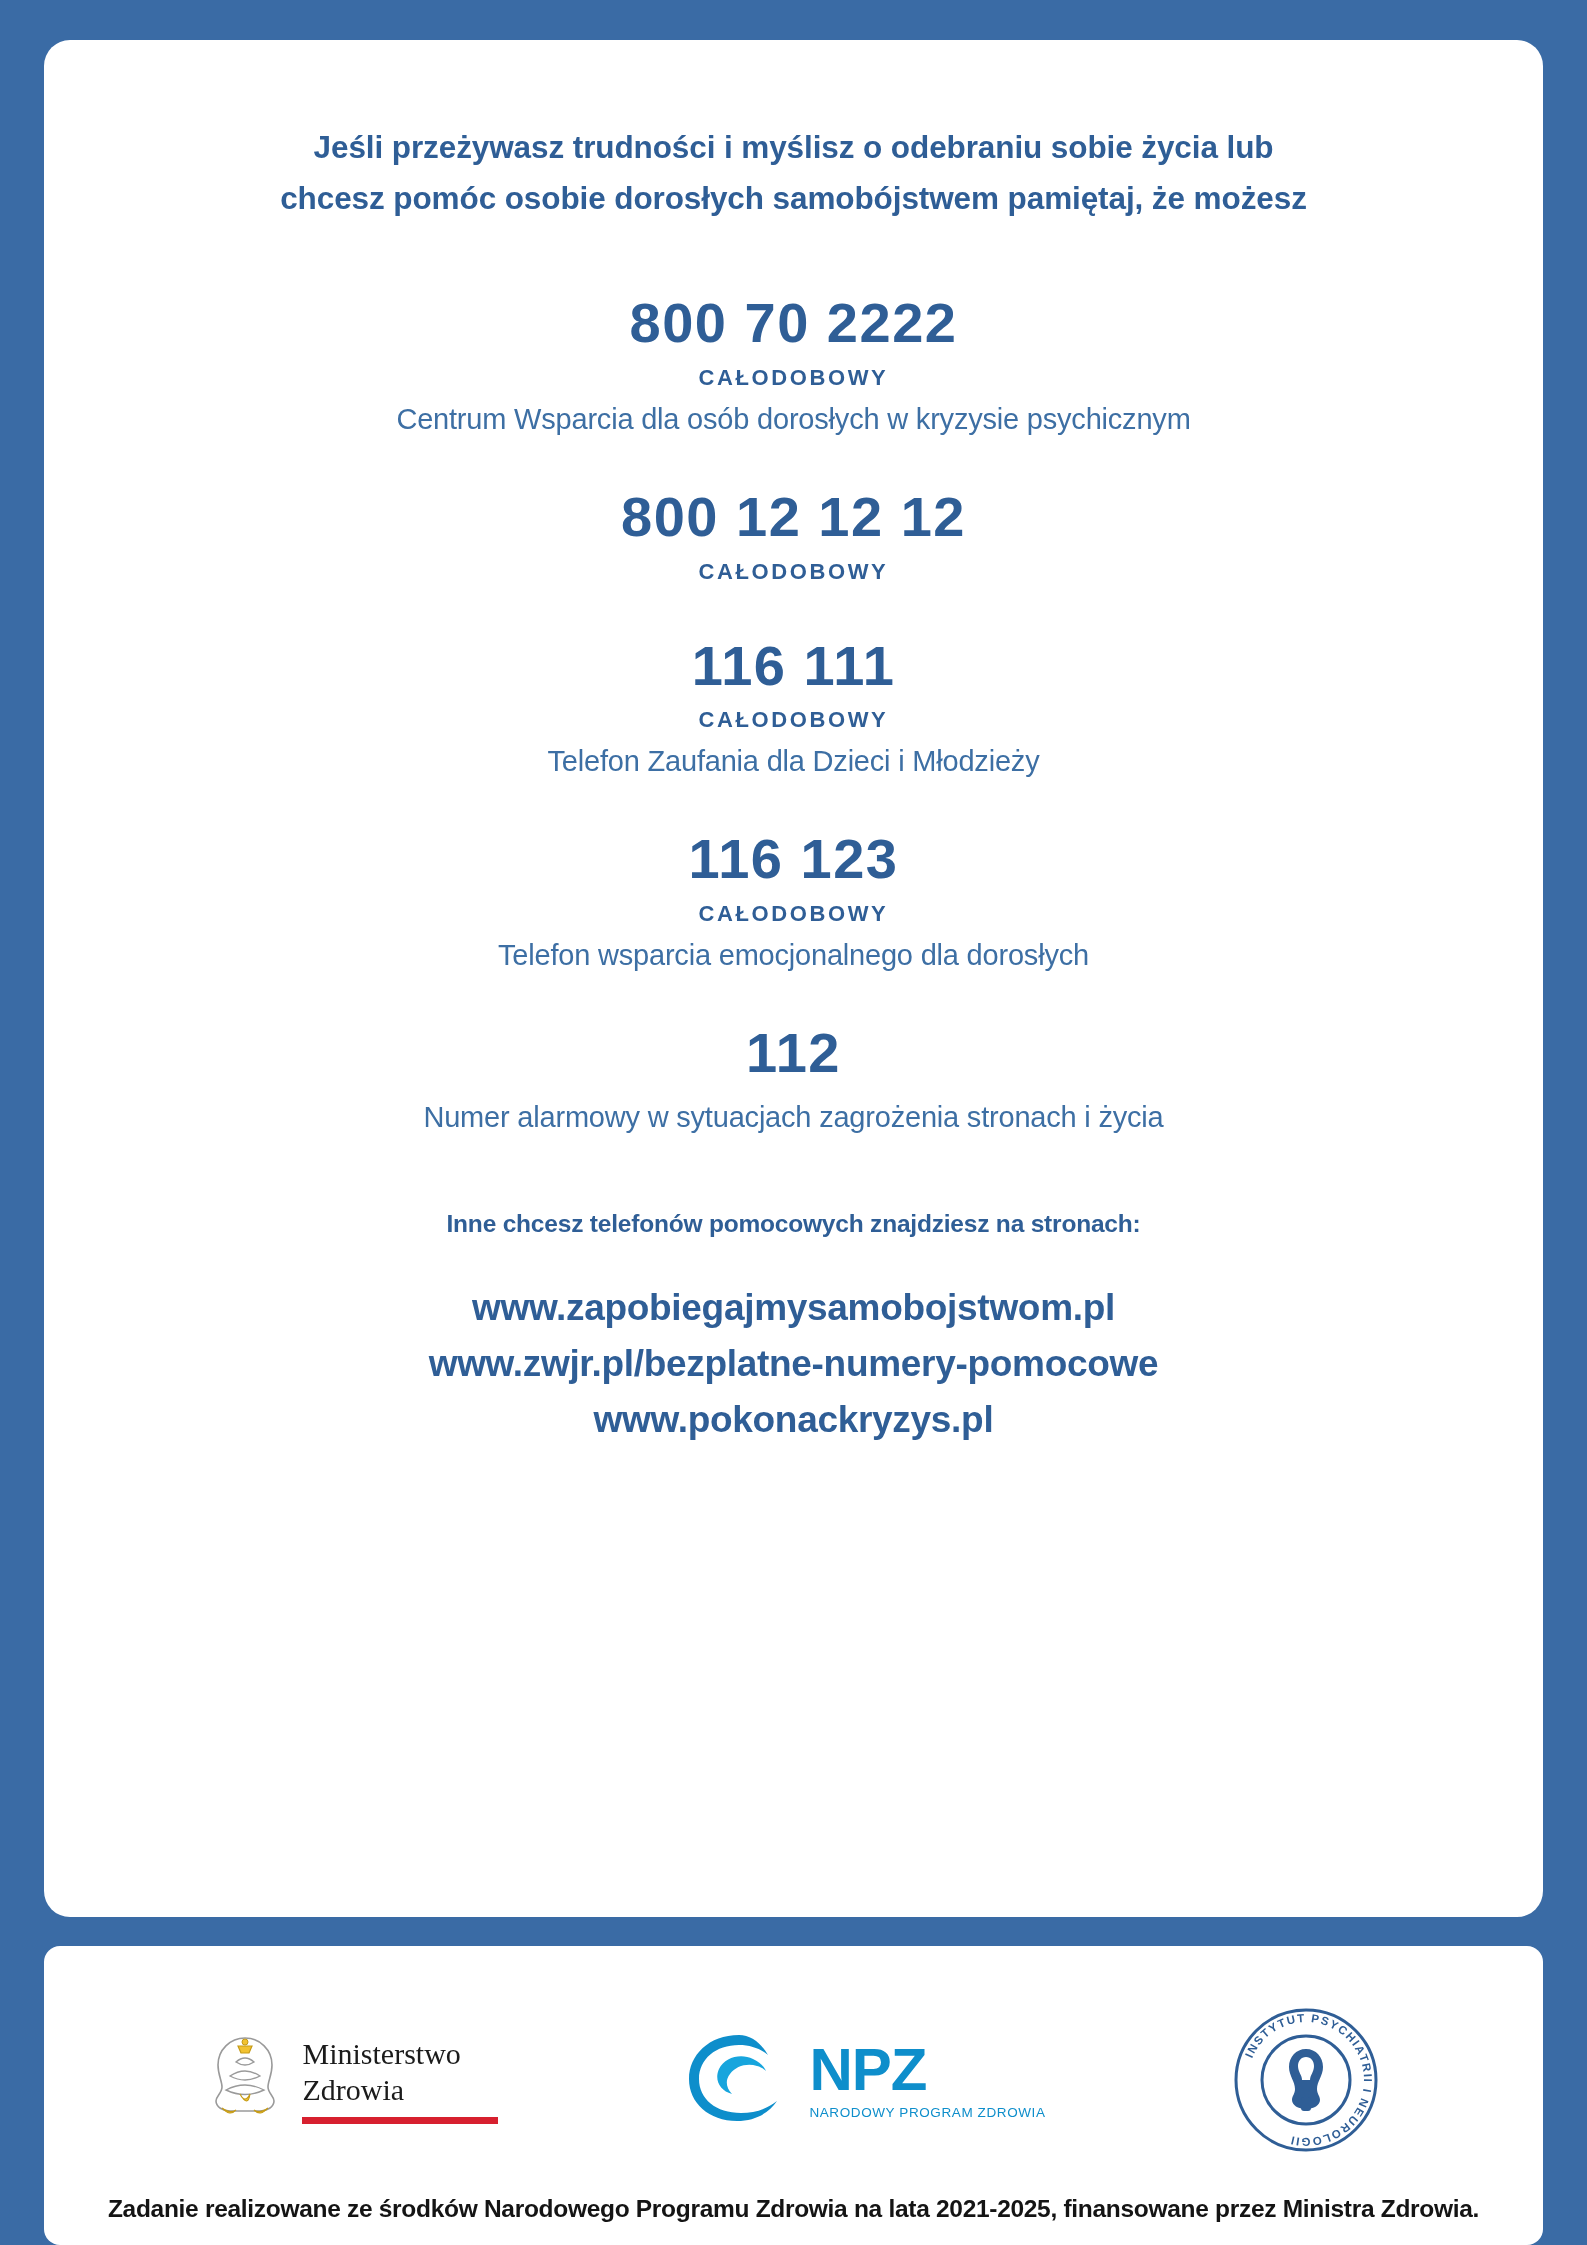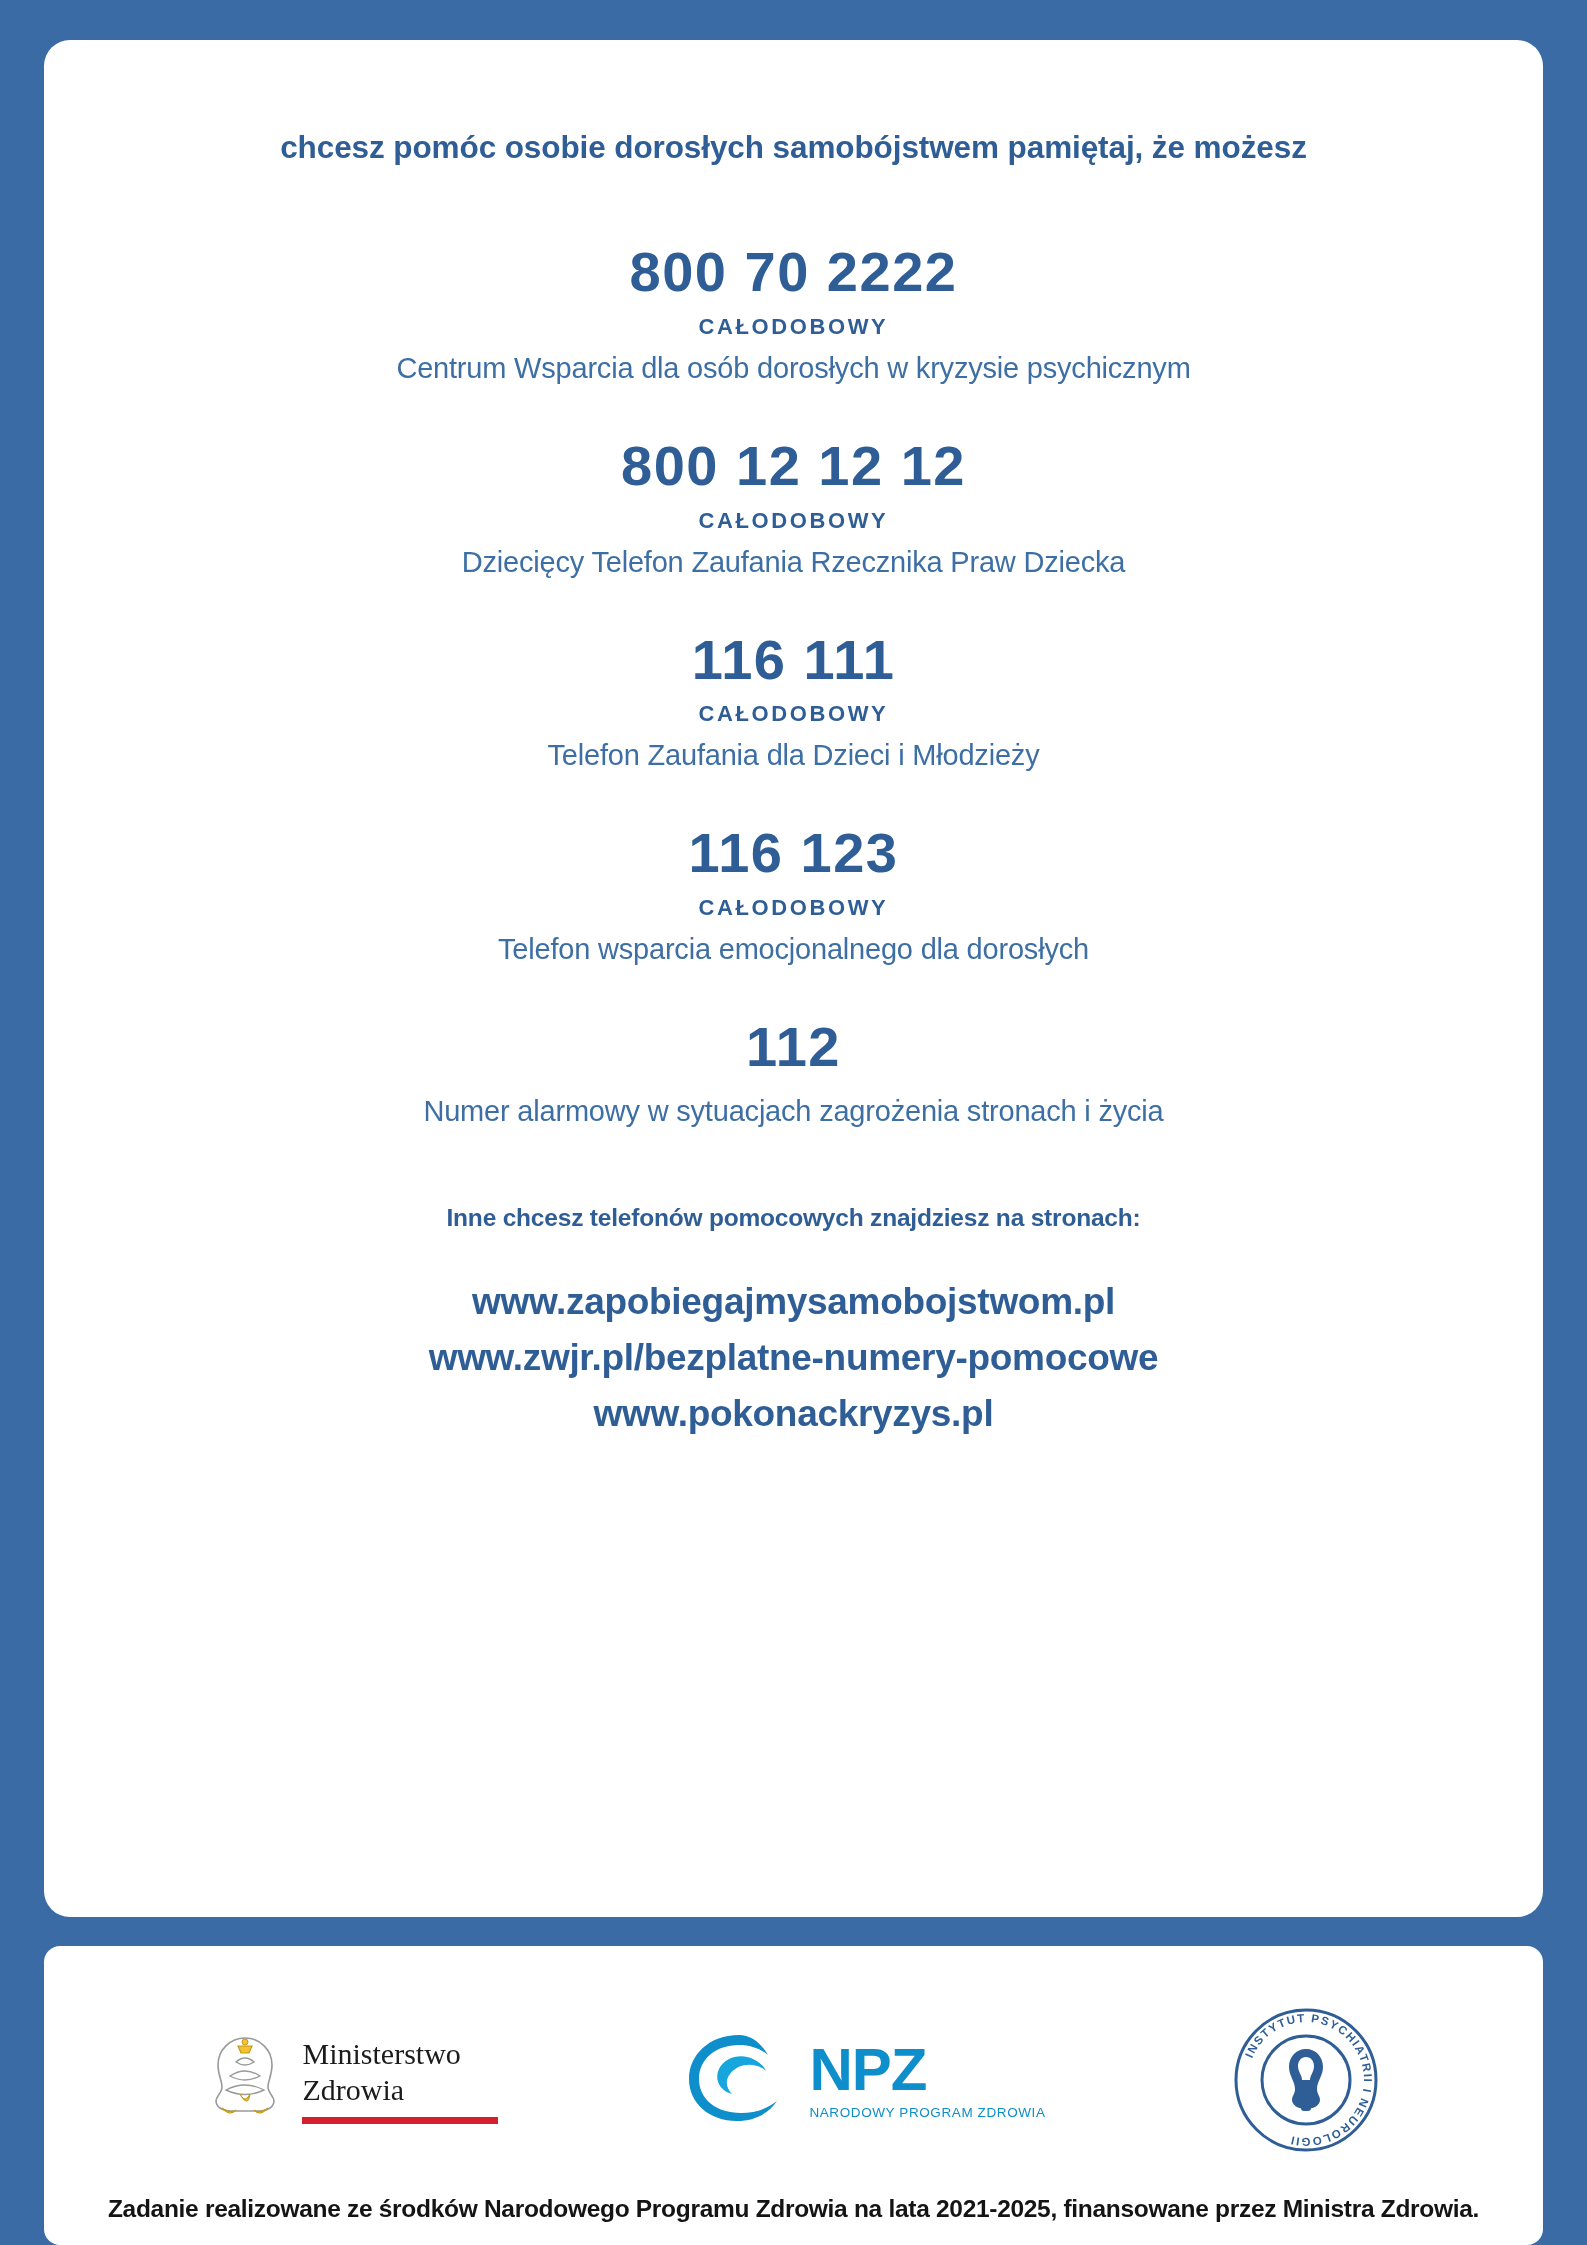--- a/index.html
+++ b/index.html
@@ -195,6 +195,7 @@
   <div class="main-card">
 
     <div class="intro">
+      <span class="line">Jeśli przeżywasz trudności i myślisz o odebraniu sobie życia lub</span>
       <span class="line">chcesz pomóc osobie dorosłych samobójstwem pamiętaj, że możesz</span>
     </div>
 

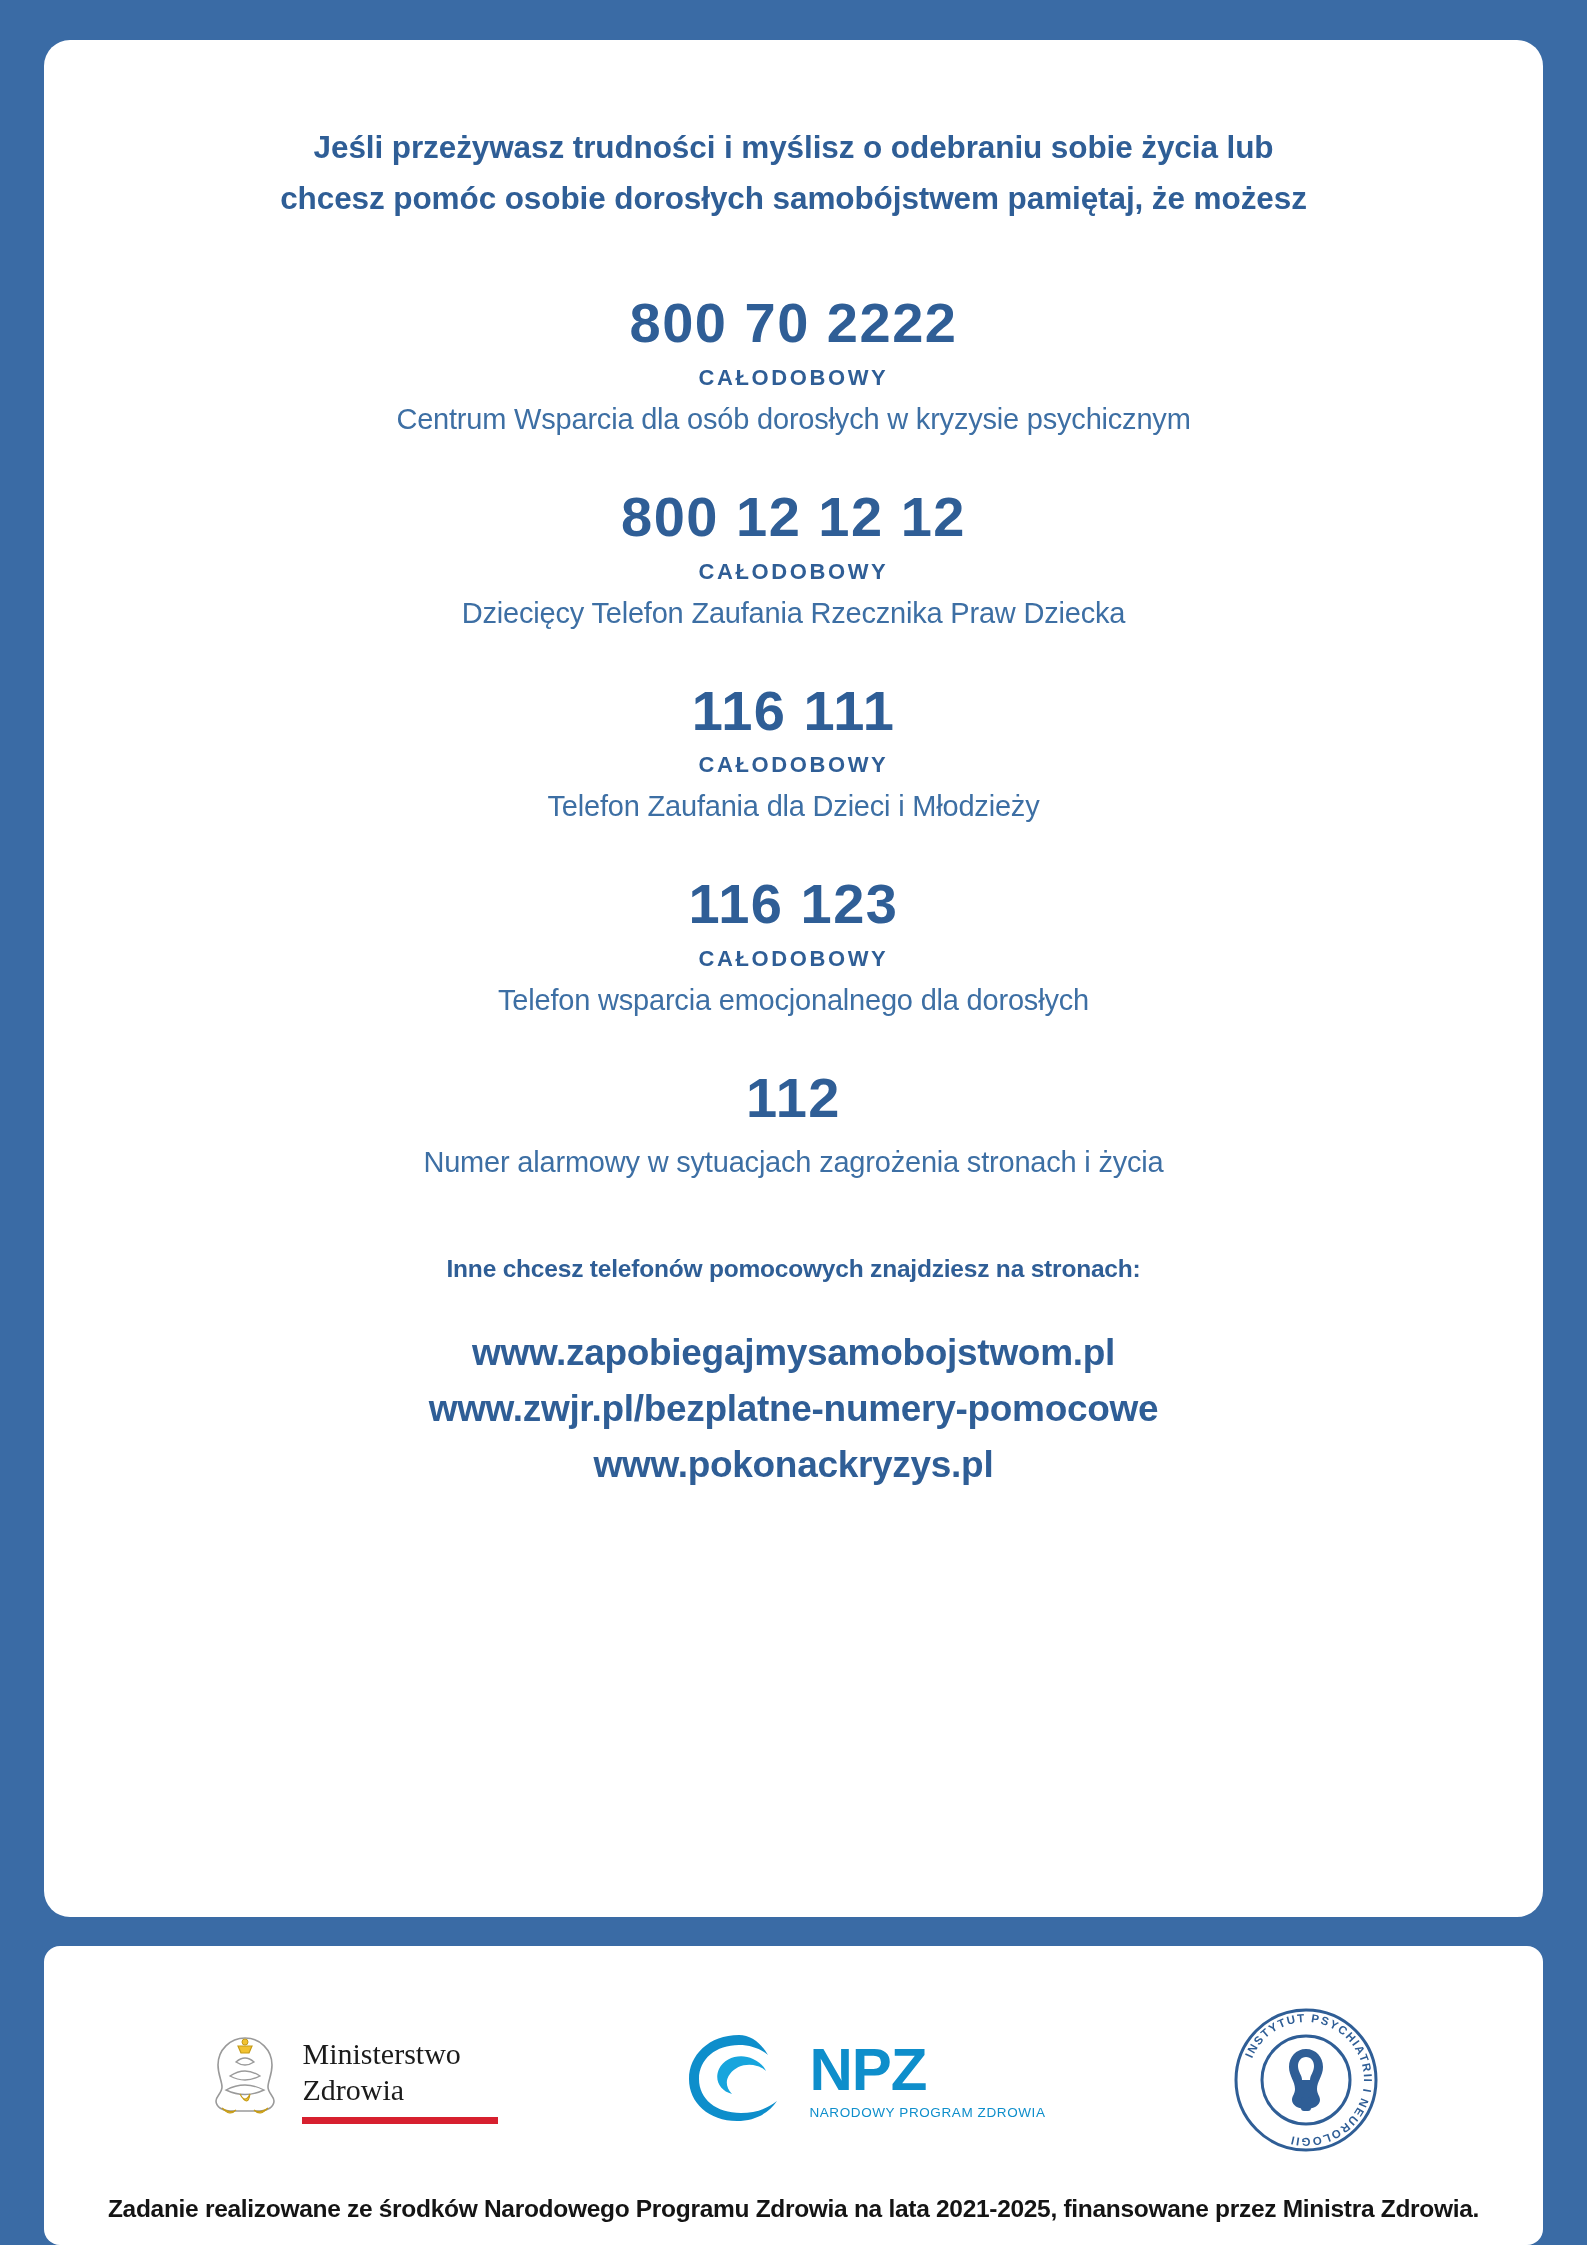--- a/index.html
+++ b/index.html
@@ -210,7 +210,6 @@
       <div class="entry">
         <div class="num">800 12 12 12</div>
         <div class="avail">CAŁODOBOWY</div>
-        <div class="desc">Dziecięcy Telefon Zaufania Rzecznika Praw Dziecka</div>
       </div>
 
       <div class="entry">

